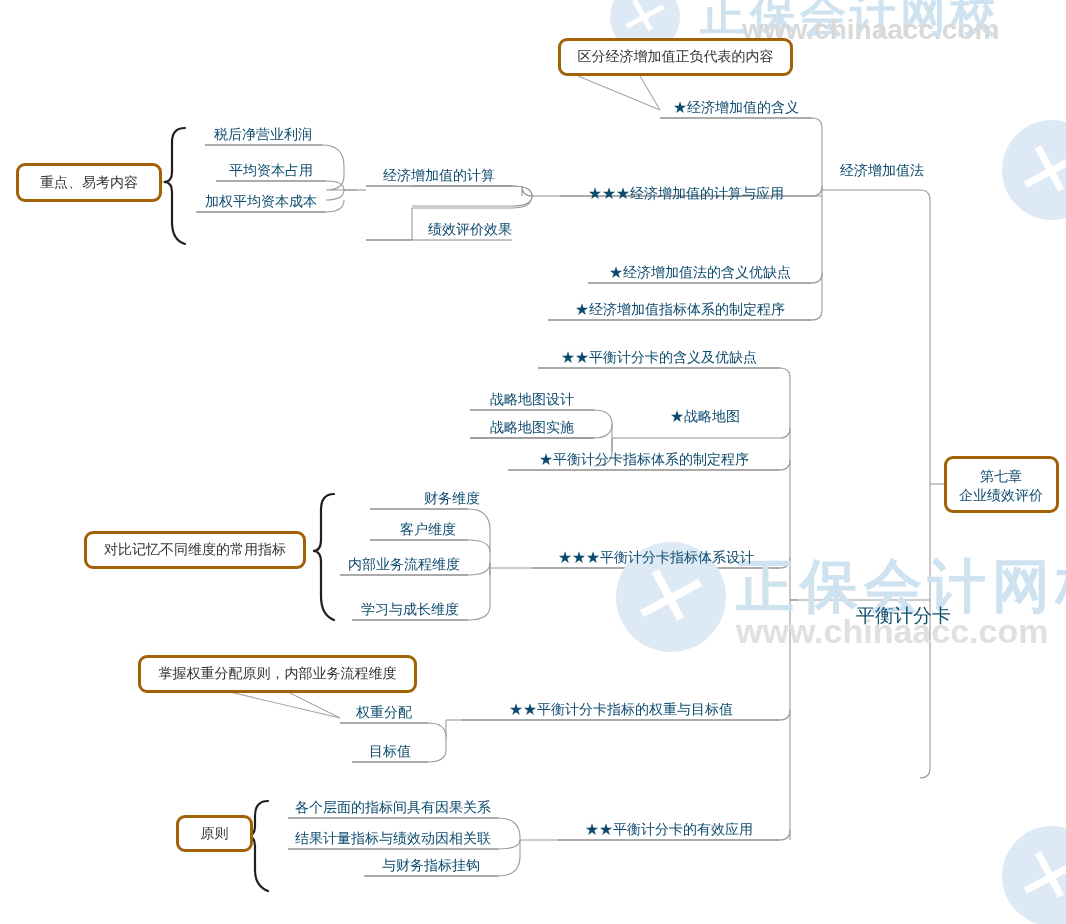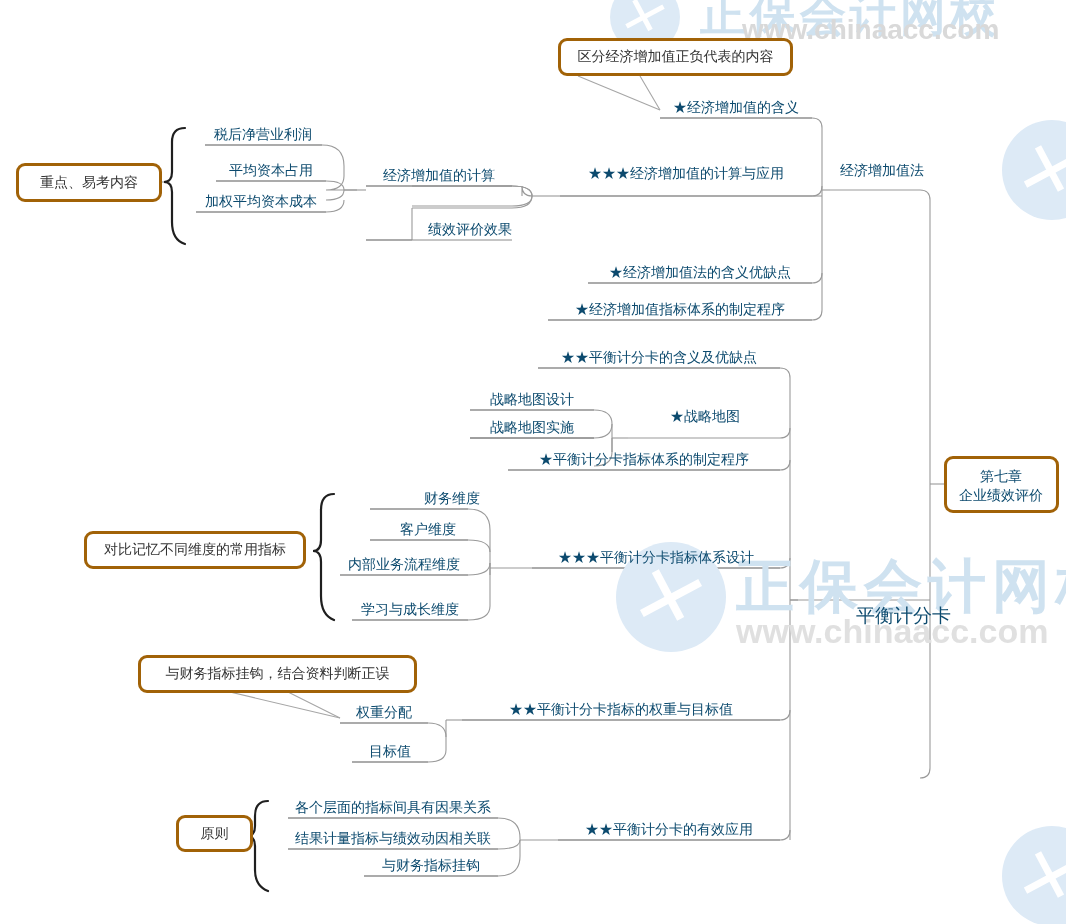--- a/index.html
+++ b/index.html
@@ -254,7 +254,7 @@
   <div class="node" style="left:856px;top:604px;font-size:19px;">平衡计分卡</div>
 
   <div class="node leaf star" style="left:736px;top:118px;">★经济增加值的含义</div>
-  <div class="node leaf star" style="left:686px;top:184px;">★★★经济增加值的计算与应用</div>
+  <div class="node leaf star" style="left:686px;top:204px;">★★★经济增加值的计算与应用</div>
   <div class="node leaf star" style="left:700px;top:283px;">★经济增加值法的含义优缺点</div>
   <div class="node leaf star" style="left:680px;top:320px;">★经济增加值指标体系的制定程序</div>
 

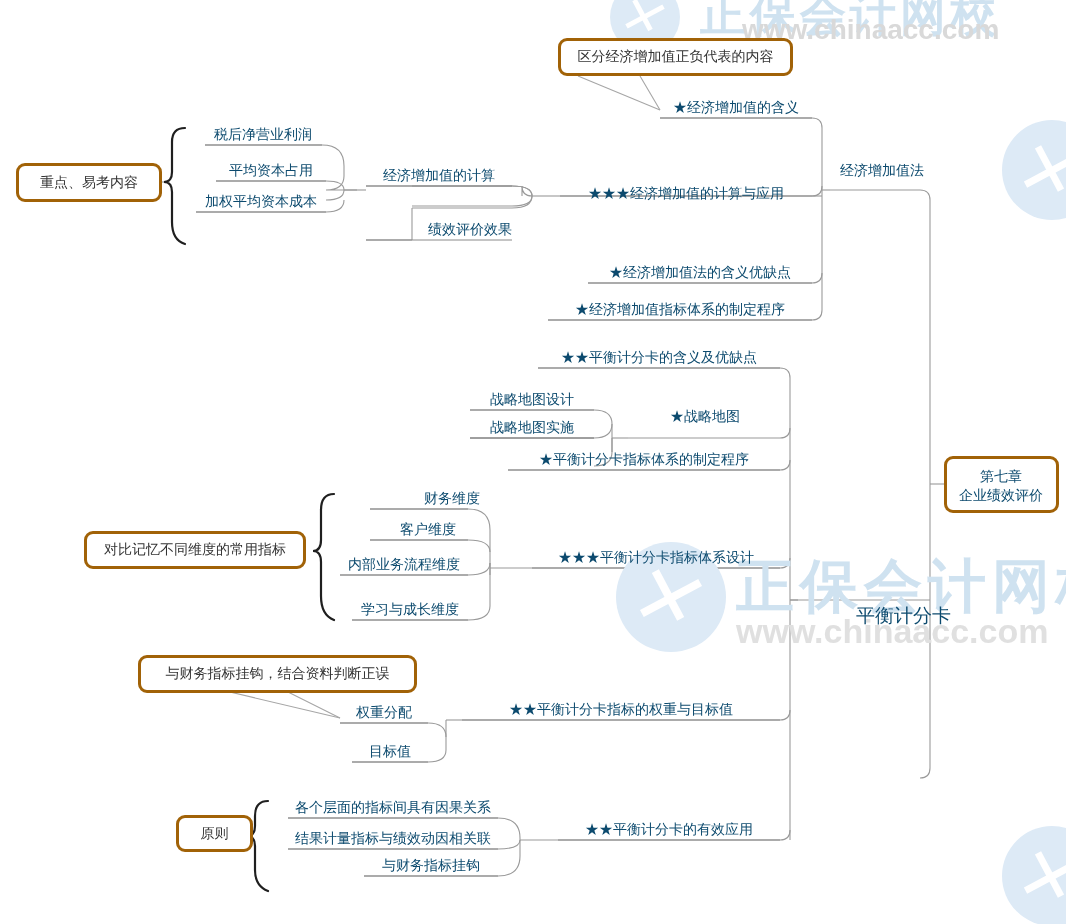--- a/index.html
+++ b/index.html
@@ -296,7 +296,7 @@
   </div>
 
   <div class="box" style="left:138px;top:655px;width:279px;height:38px;">
-    <span>与财务指标挂钩，结合资料判断正误</span>
+    <span>掌握权重分配原则，内部业务流程维度</span>
   </div>
 
   <div class="box" style="left:176px;top:815px;width:77px;height:37px;">

